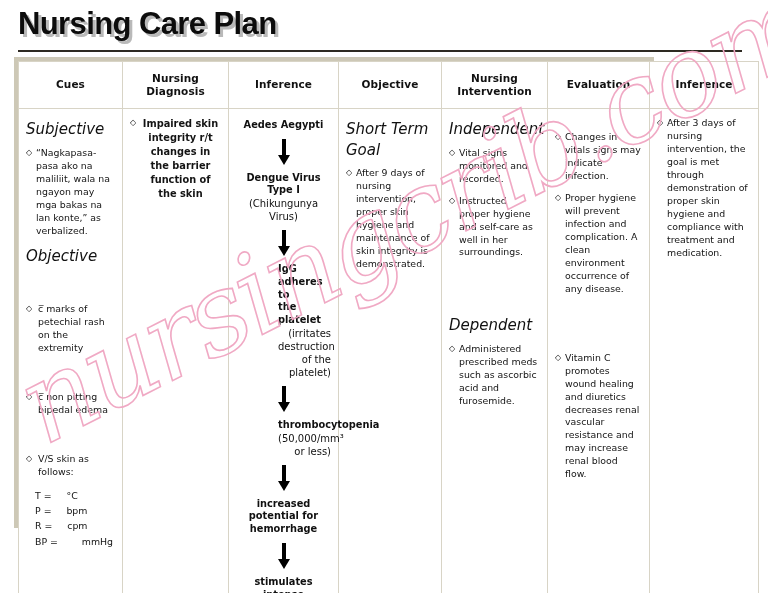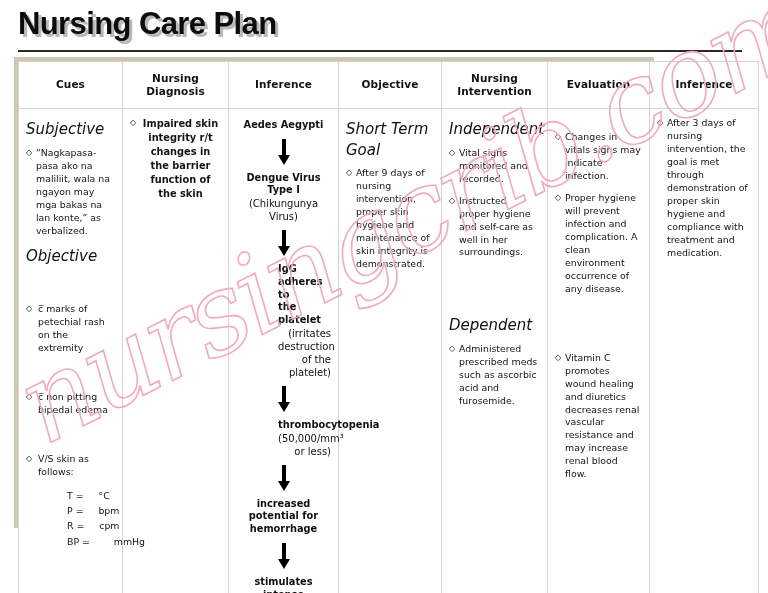--- a/index.html
+++ b/index.html
@@ -114,7 +114,7 @@
     font-size: 9.4px;
     line-height: 1.62;
   }
-  .vs-row { white-space: pre; margin-left: 32px; }
+  .vs-row { white-space: pre; }
 
   
   .flow {

